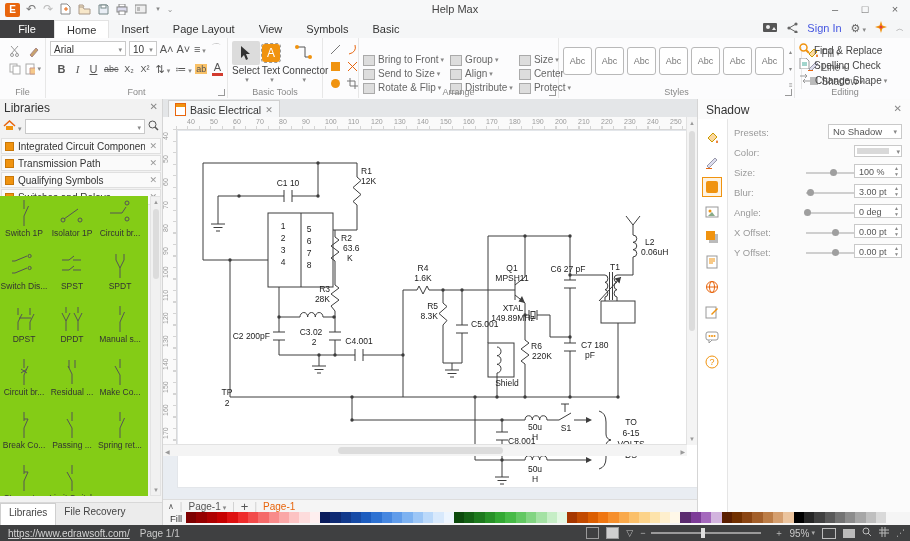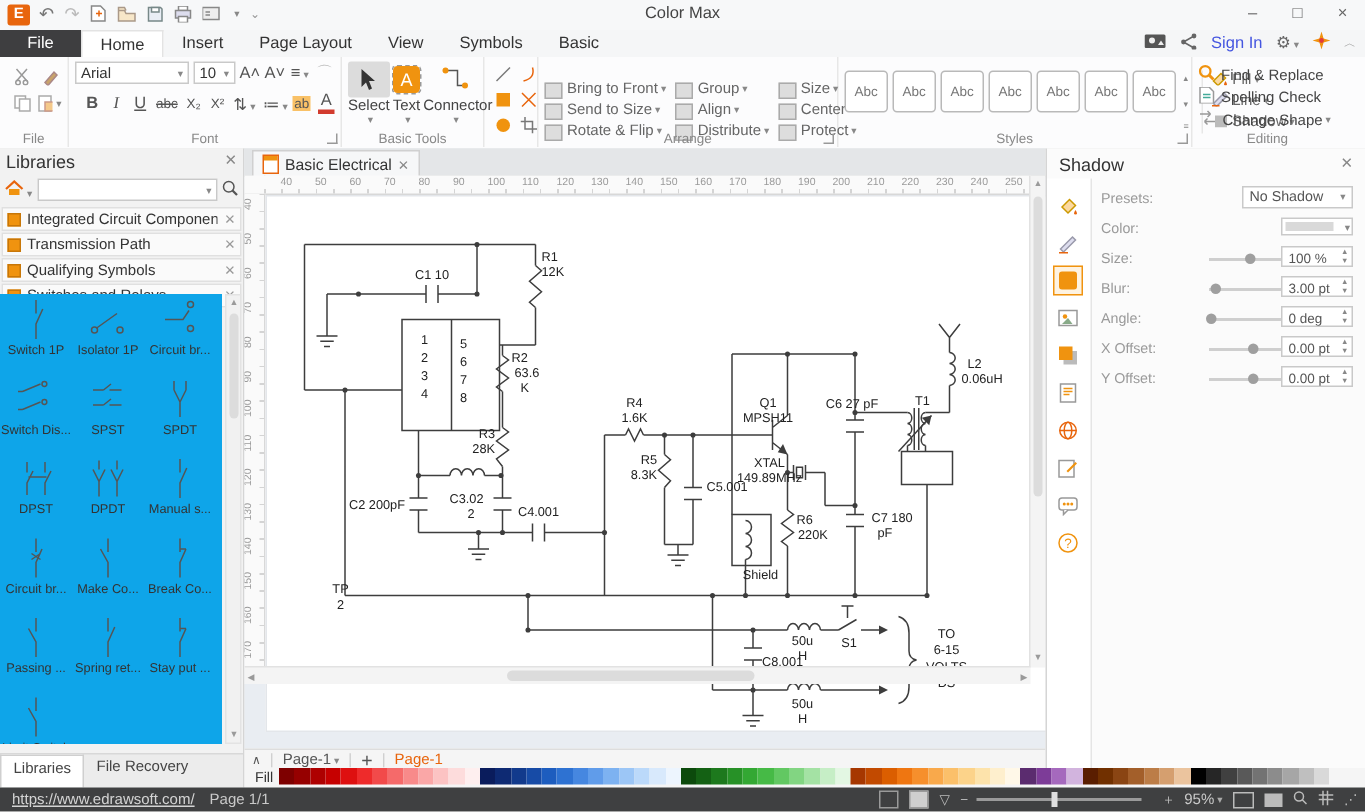--- a/index.html
+++ b/index.html
@@ -130,7 +130,7 @@
       <span class="car">▾</span>
       <span style="font-size:8px;color:#999">⌄</span>
     </div>
-    <div class="apptitle">Color Max</div>
+    <div class="apptitle">Help Max</div>
     <div class="winbtn" style="right:60px">–</div>
     <div class="winbtn" style="right:30px">□</div>
     <div class="winbtn" style="right:0">×</div>

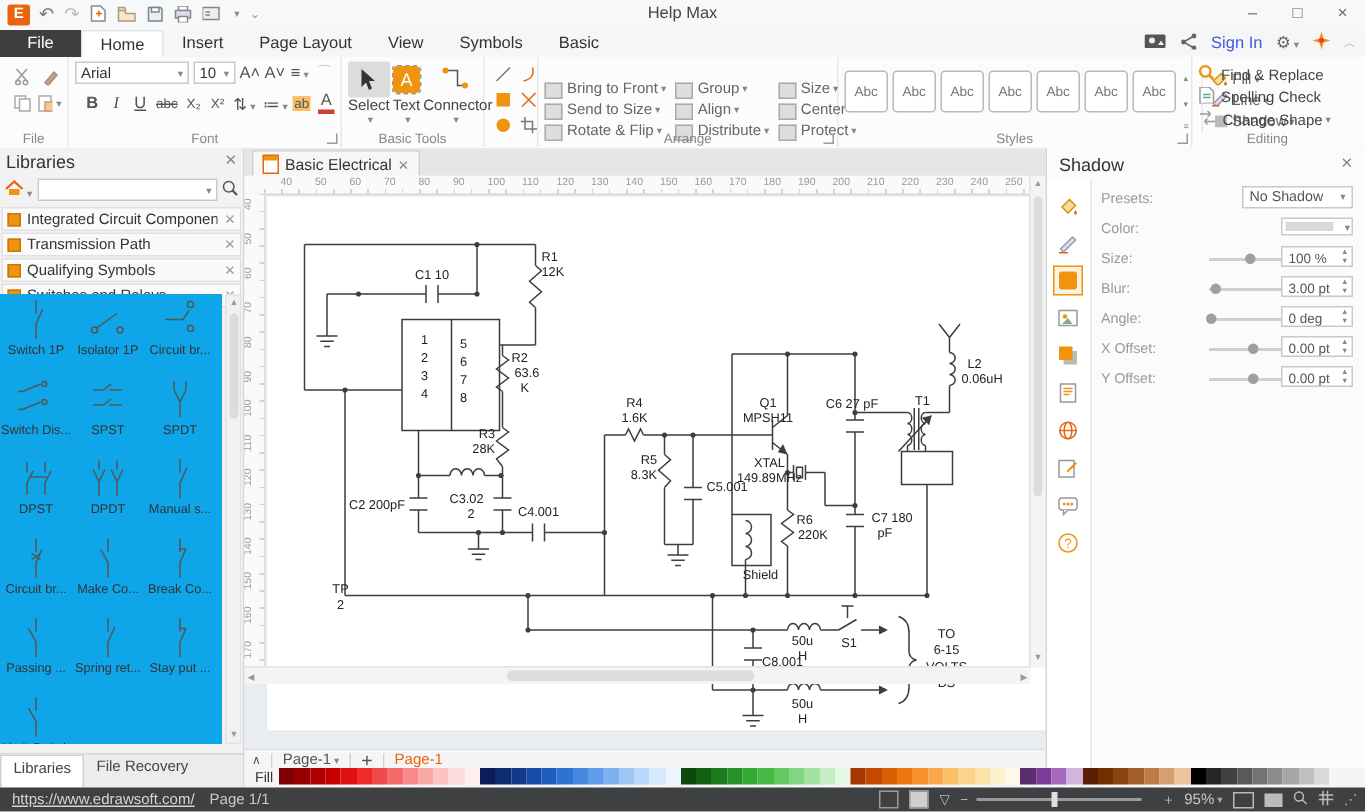--- a/index.html
+++ b/index.html
@@ -37,7 +37,7 @@
   .lx{float:right;color:#888;font-size:10px}
   .librow{height:14px;margin:1px 1px;background:#fafafa;border:1px solid #e0e0e0;font-size:10px;color:#333;display:flex;align-items:center;padding:0 3px;gap:4px}
   .libico{width:9px;height:9px;background:#f0930f;border:1px solid #c87708;box-sizing:border-box}
-  .symwrap{position:absolute;left:0;top:97px;width:148px;height:300px;background:#0ea5e9;overflow:hidden}
+  .symwrap{position:absolute;left:0;top:97px;width:148px;height:300px;background:#84cc16;overflow:hidden}
   .symgrid{display:grid;grid-template-columns:48px 48px 48px;}
   .sym{height:51px;text-align:center;padding-top:2px}
   .sym svg{display:block;margin:0 auto}

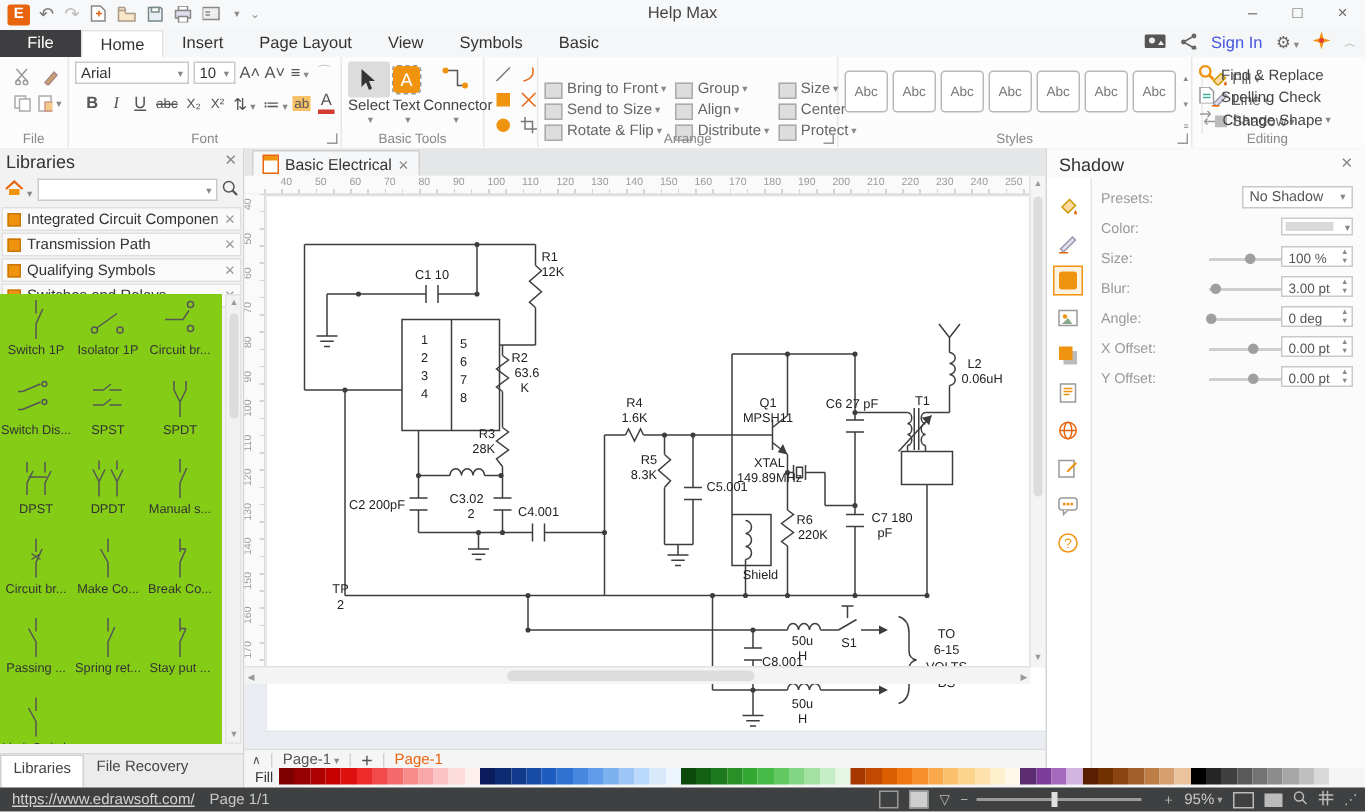--- a/index.html
+++ b/index.html
@@ -531,6 +531,12 @@
               <path d="M12,1 V10 M12,27 V17 L16,8 M9,11 l6,4 M9,15 l6,-4" fill="none" stroke="#555" stroke-width="1"></path>
             </svg>
             <div class="syml">Circuit br...</div>
+          </div>
+          <div class="sym">
+            <svg viewBox="0 0 24 28" width="24" height="30">
+              <path d="M9,2 V10 M15,2 V10 M12,26 V16 M12,16 L8,8" fill="none" stroke="#555" stroke-width="1"></path>
+            </svg>
+            <div class="syml">Residual ...</div>
           </div>
           <div class="sym">
             <svg viewBox="0 0 24 28" width="24" height="30">

